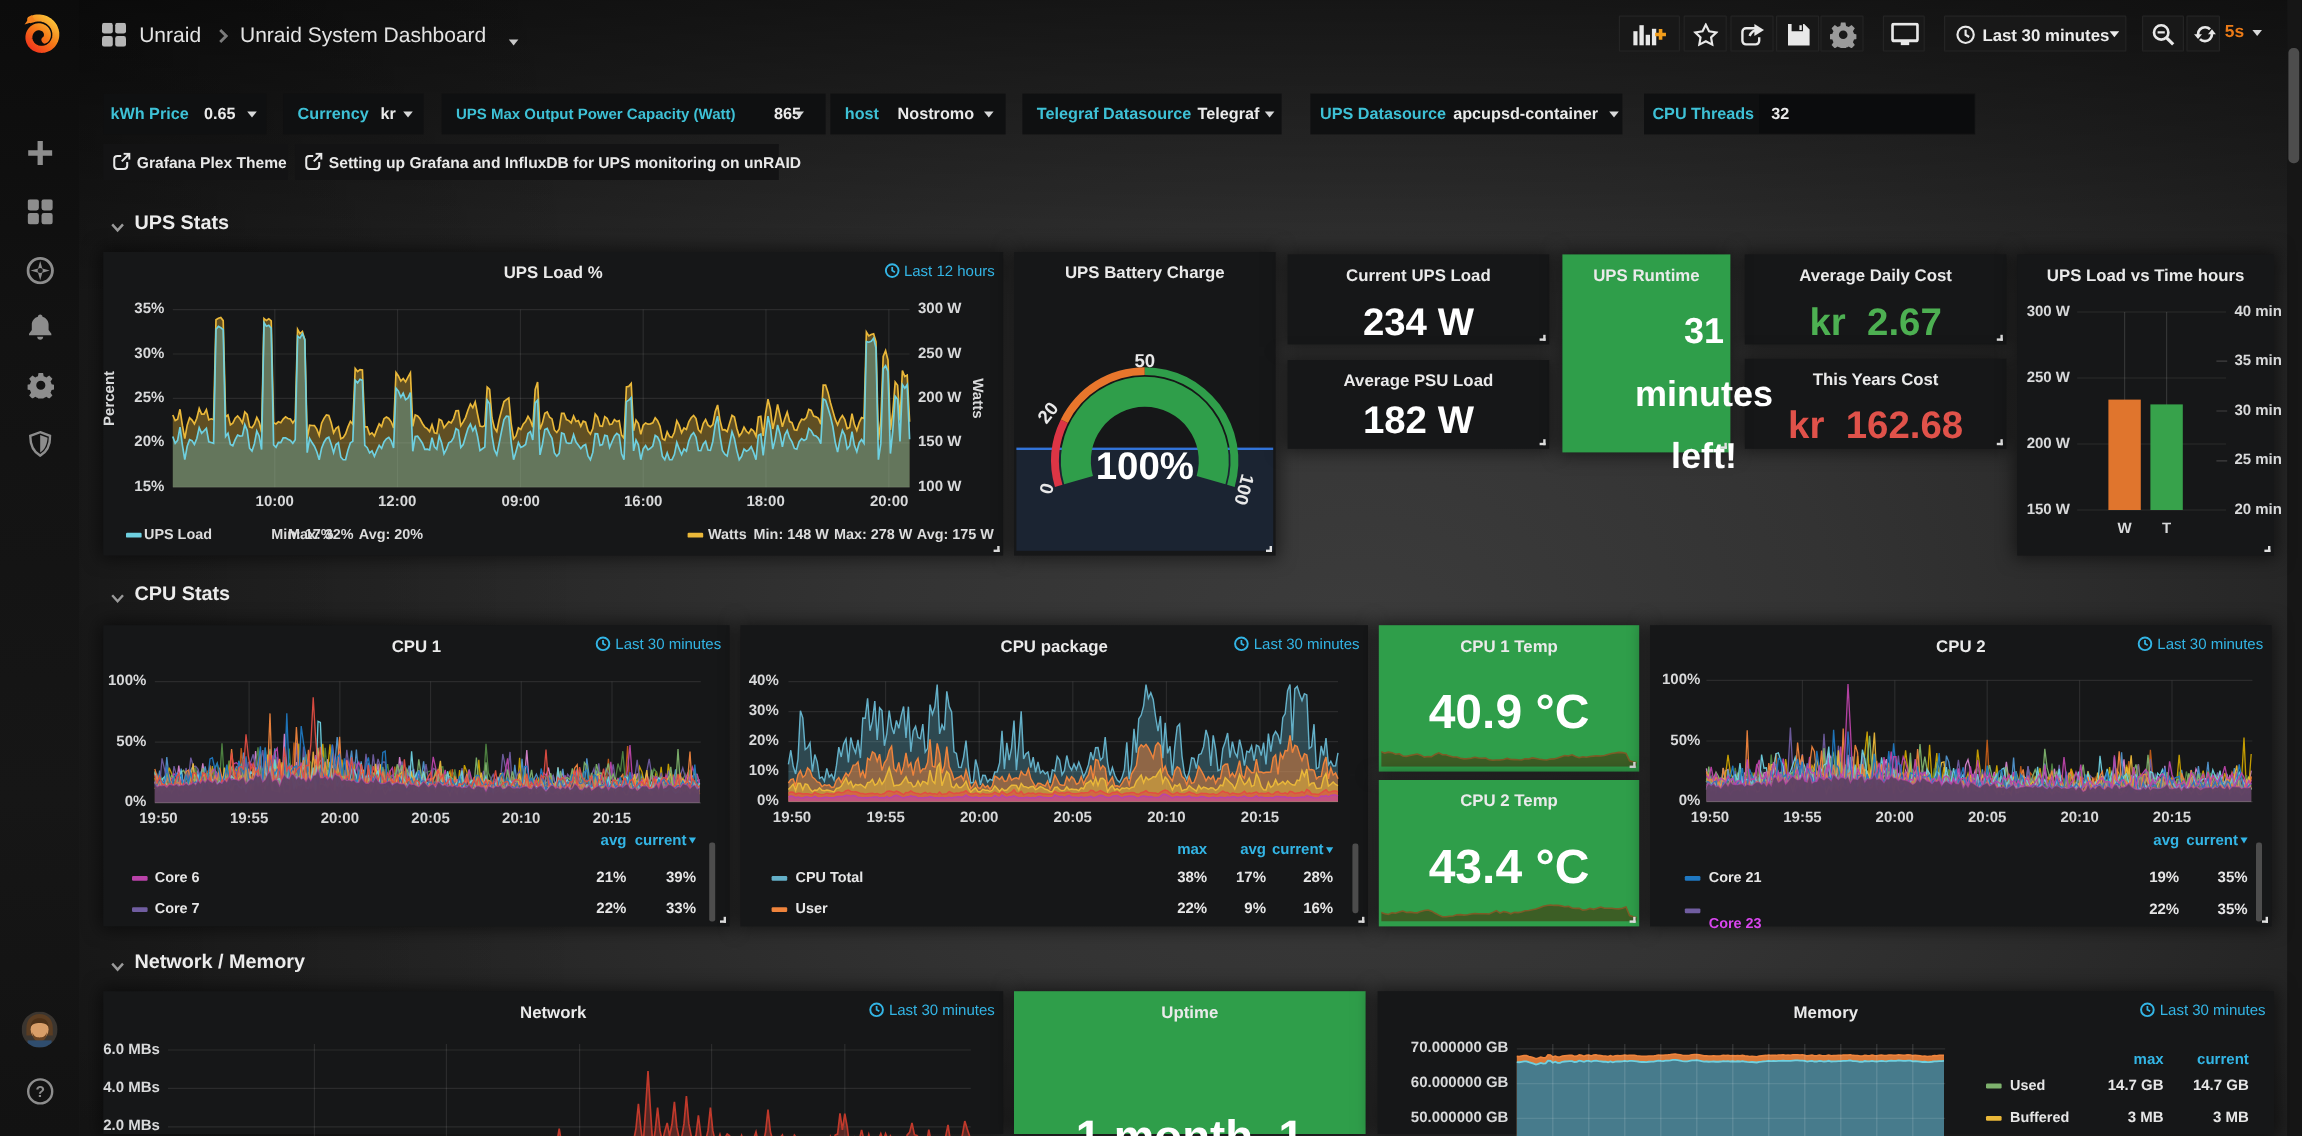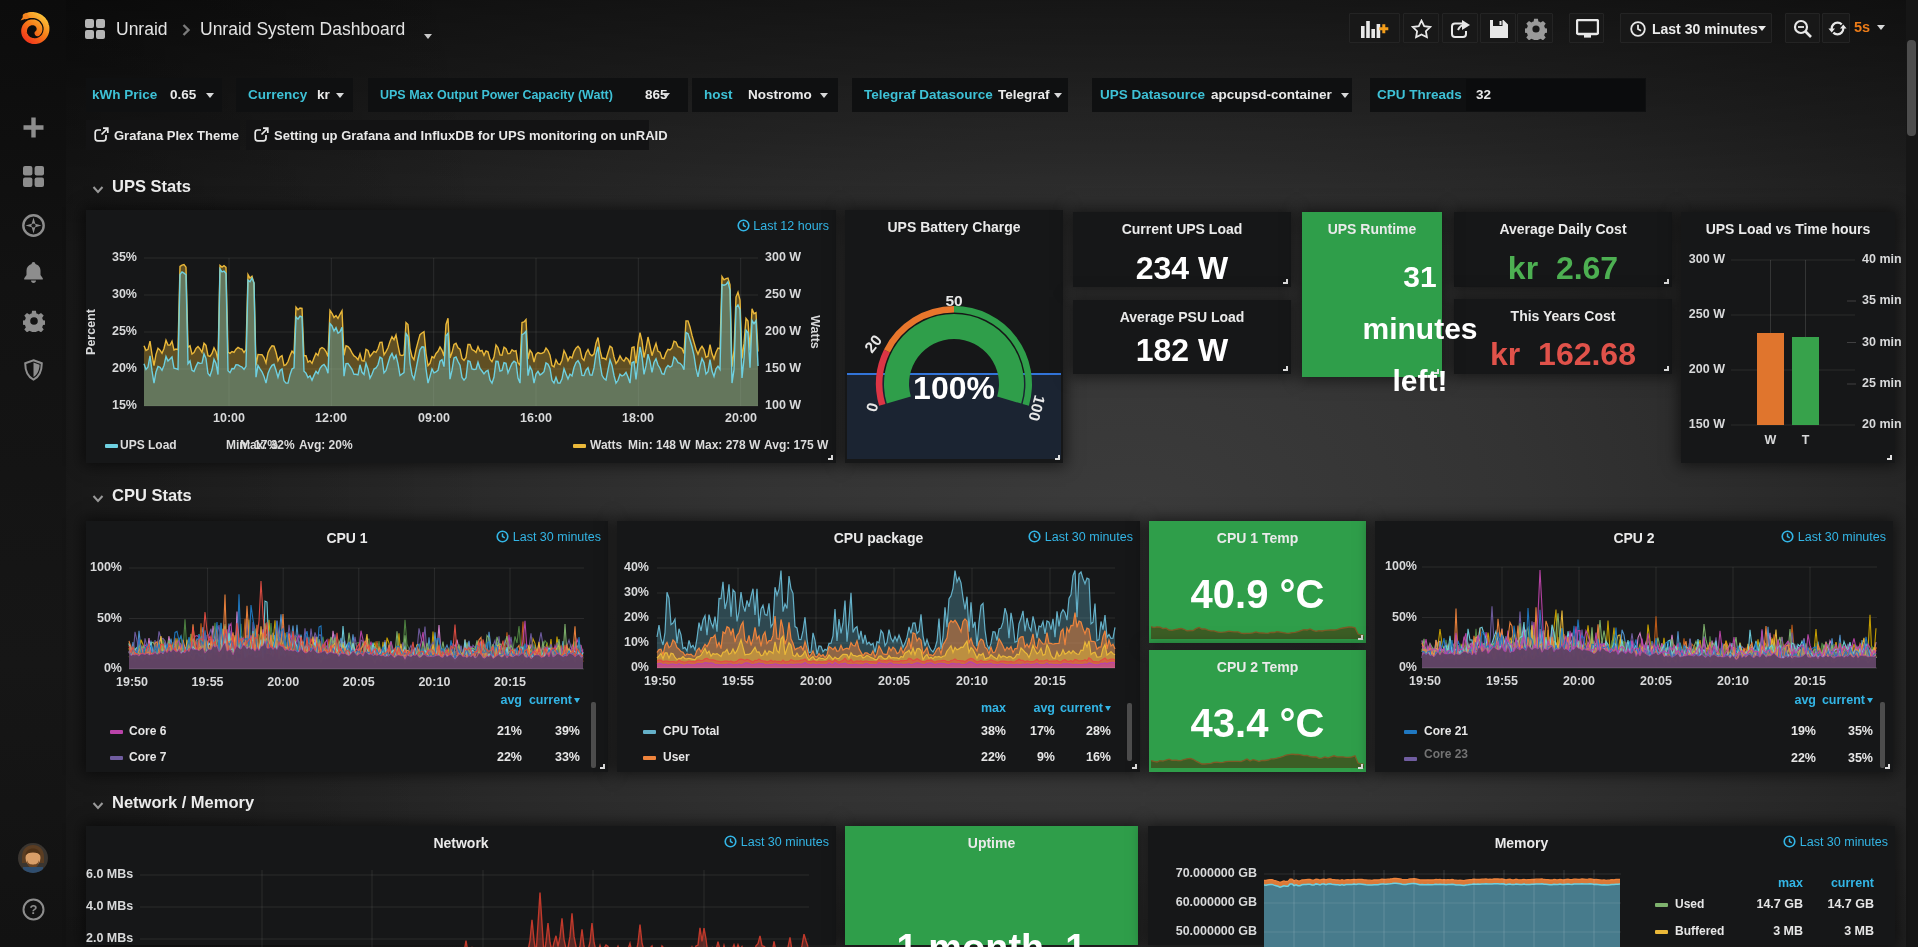--- a/index.html
+++ b/index.html
@@ -216,6 +216,7 @@
     </svg>
     <div class="abs" style="left:112px;top:793px;font-size:16.5px;font-weight:700;color:#ececec;">Network / Memory</div>
     <div class="panel" style="left:86px;top:210px;width:750px;height:253px;background:#161718;">
+      <div class="ptitle">UPS Load %</div>
       <div class="ptime"><svg style="vertical-align:-2px" width="13" height="13" viewBox="0 0 16 16">
           <circle cx="8" cy="8" r="6.5" fill="none" stroke="#33b5e5" stroke-width="2"></circle>
           <path d="M8 4.2 V8 L10.8 9.6" stroke="#33b5e5" stroke-width="1.8" fill="none"></path>

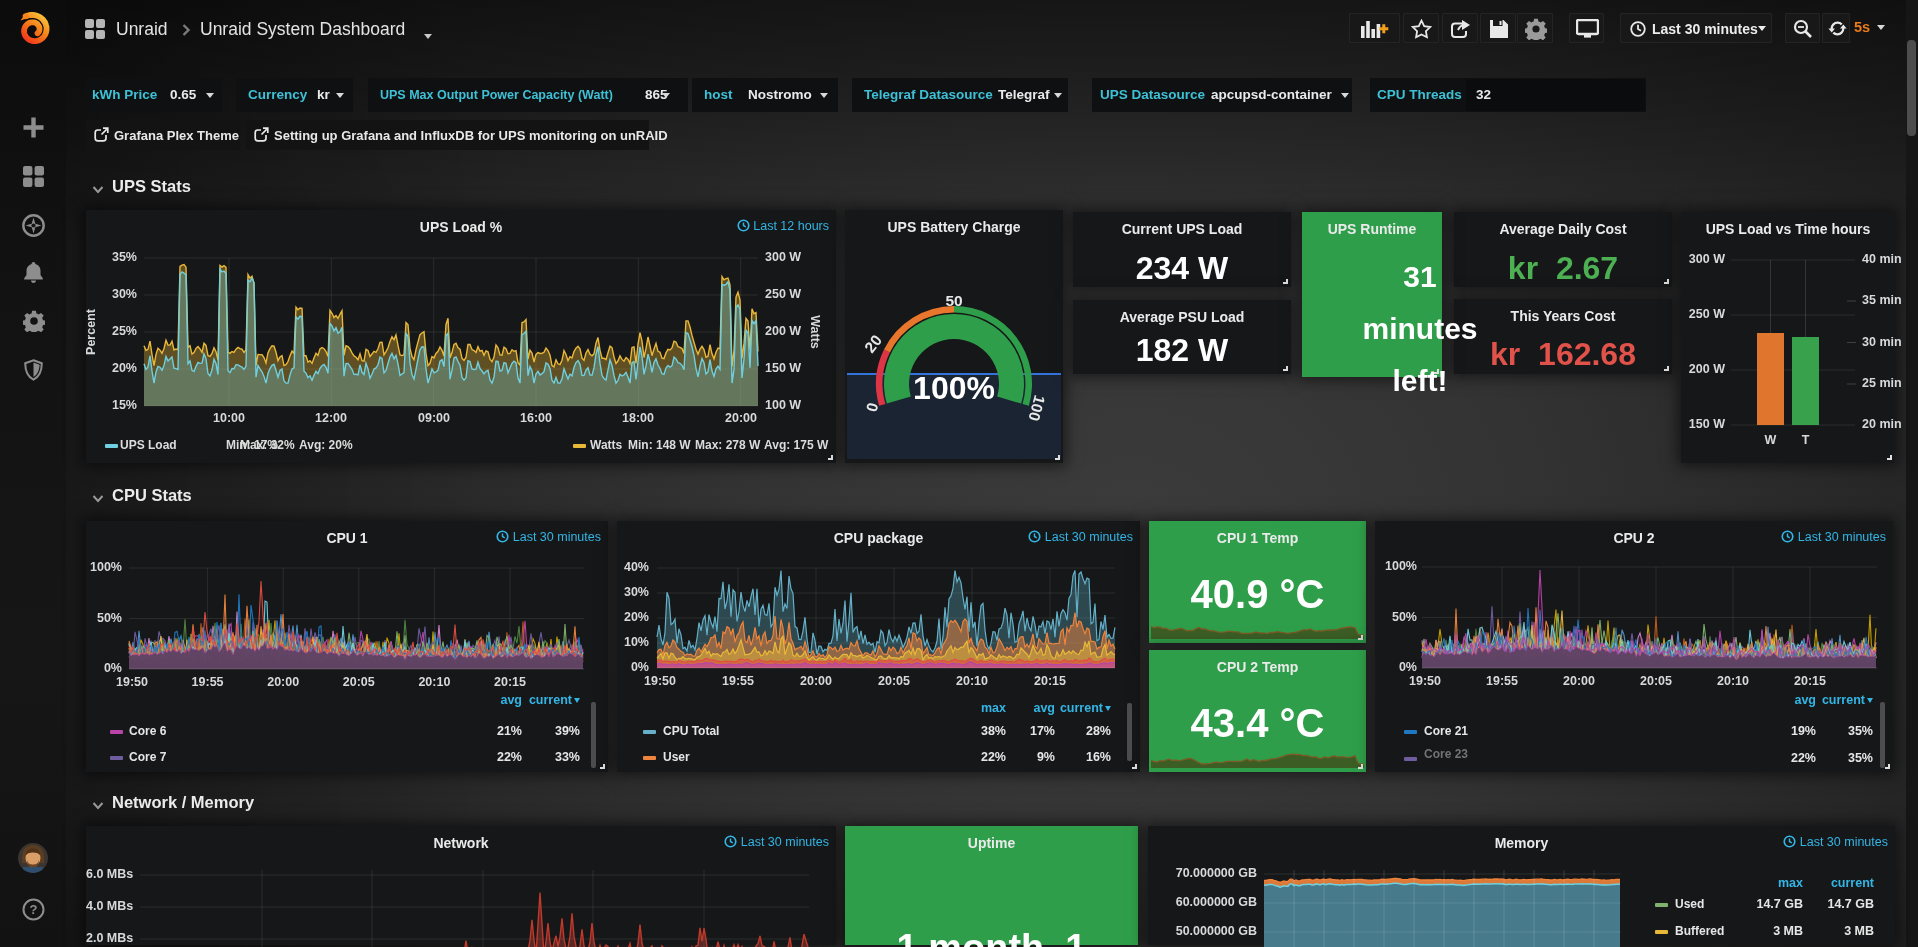--- a/index.html
+++ b/index.html
@@ -537,7 +537,7 @@
       <div class="lgv" style="left:351px;top:202.5px;width:90px;">19%</div>
       <div class="lgv" style="left:408px;top:202.5px;width:90px;">35%</div>
       <div class="sw" style="left:29px;top:235.5px;background:#705DA0;"></div>
-      <div class="leg" style="left:49px;top:226px;color:#737373;text-align:right;">Core 23</div>
+      <div class="leg" style="left:49px;top:241px;color:#d946ef;text-align:right;">Core 23</div>
       <div class="lgv" style="left:351px;top:229.5px;width:90px;">22%</div>
       <div class="lgv" style="left:408px;top:229.5px;width:90px;">35%</div>
       <div class="abs" style="left:505px;top:181px;width:4.5px;height:66px;background:#4d4d4d;border-radius:2px;"></div>

